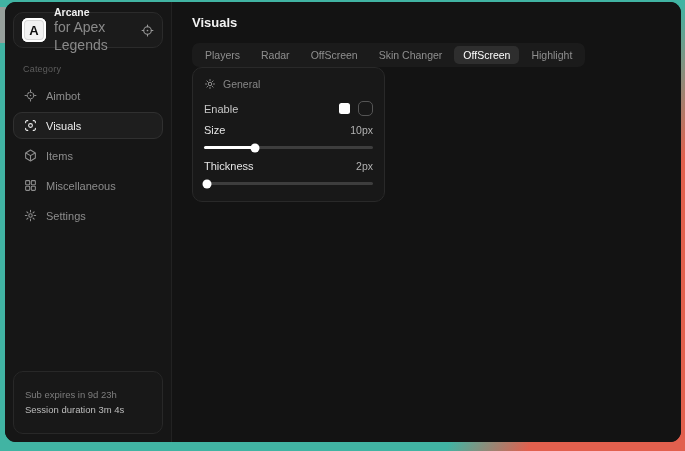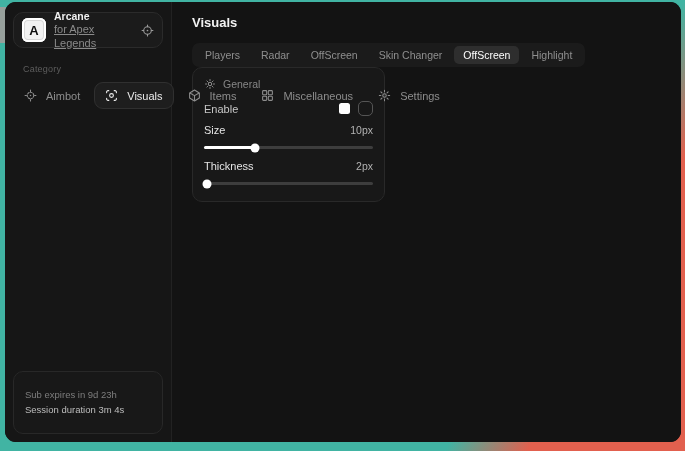--- a/index.html
+++ b/index.html
@@ -36,7 +36,7 @@
   }
   .brand-text { flex:1; line-height:1.25; }
   .brand-title { color:#f0f0f0; font-size:10.5px; font-weight:bold; }
-  .brand-sub { color:#8a8a8a; font-size:11px;text-decoration:underline; }
+  .brand-sub { color:#8a8a8a; font-size:14px; }
   .brand-target { color:#9a9a9a; display:flex; }
   .brand-target svg { width:13px; height:13px; }
   .category-label {

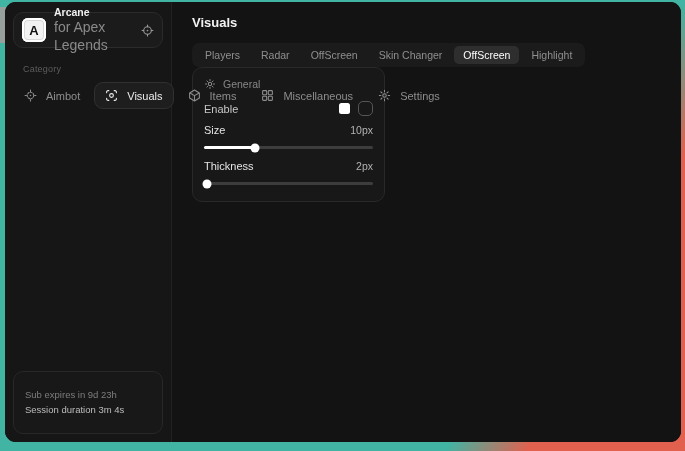--- a/index.html
+++ b/index.html
@@ -42,7 +42,7 @@
   .category-label {
     color:#5d5d5d; font-size:9px; margin:16px 0 8px 10px; letter-spacing:.2px;
   }
-  .side-nav { display:flex; flex-direction:row; gap:3px; }
+  .side-nav { display:flex; flex-direction:column; gap:3px; }
   .side-item {
     display:flex; align-items:center; gap:9px;
     padding:6px 10px; border-radius:9px; border:1px solid transparent;

